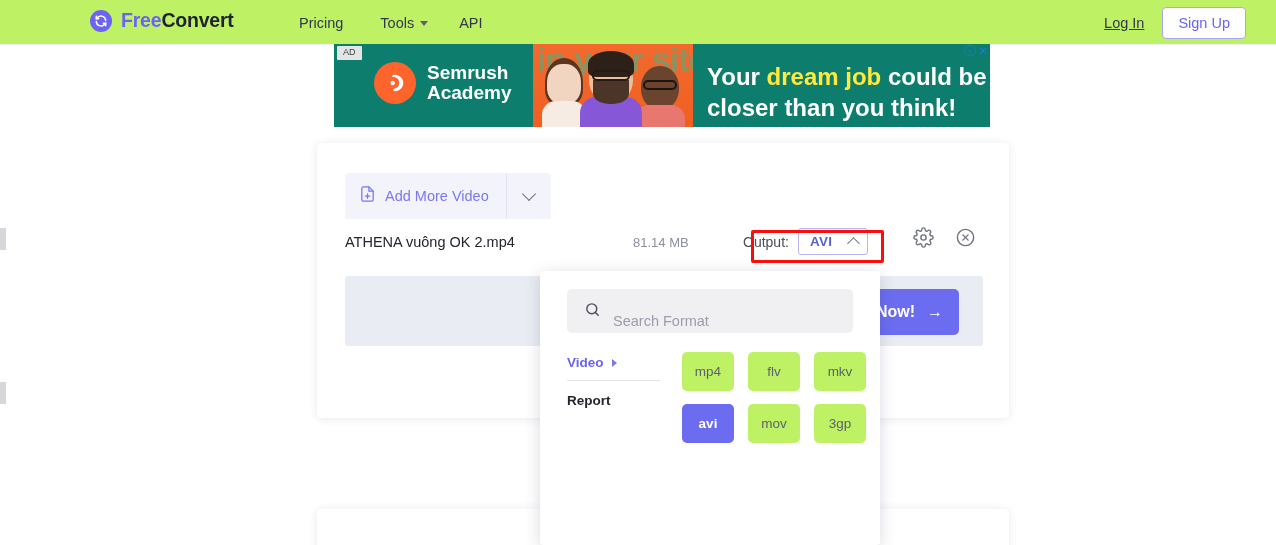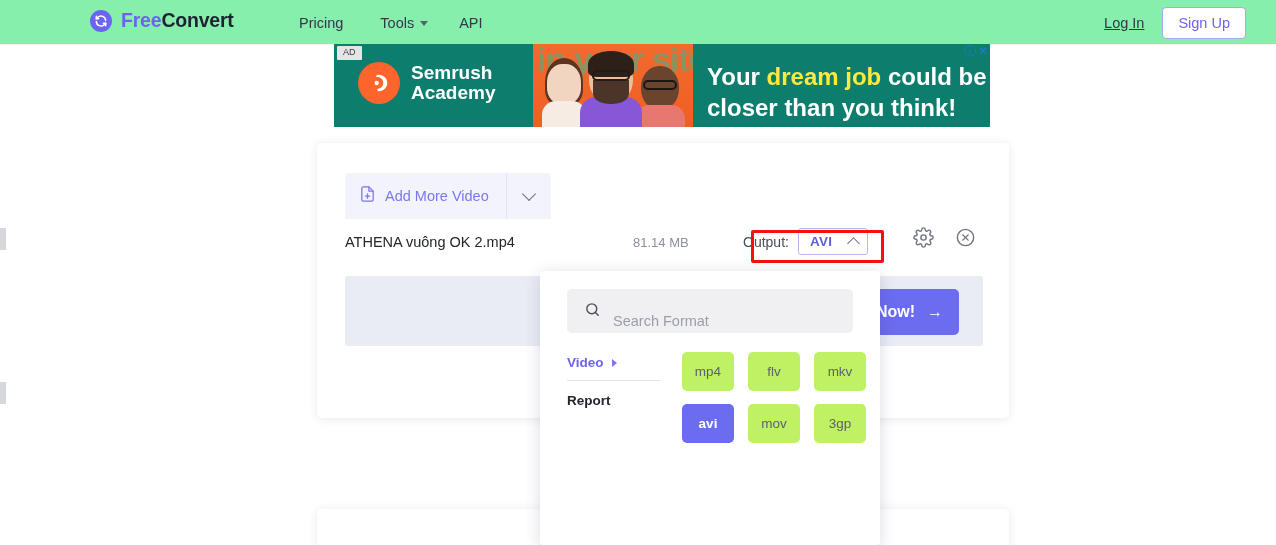--- a/index.html
+++ b/index.html
@@ -15,7 +15,7 @@
   .header {
     position: absolute; left: 0; top: 0;
     width: 1276px; height: 45px;
-    background: #86efac;
+    background: #bef264;
     border-bottom: 1px solid #ededf1;
     display: flex; align-items: center;
   }

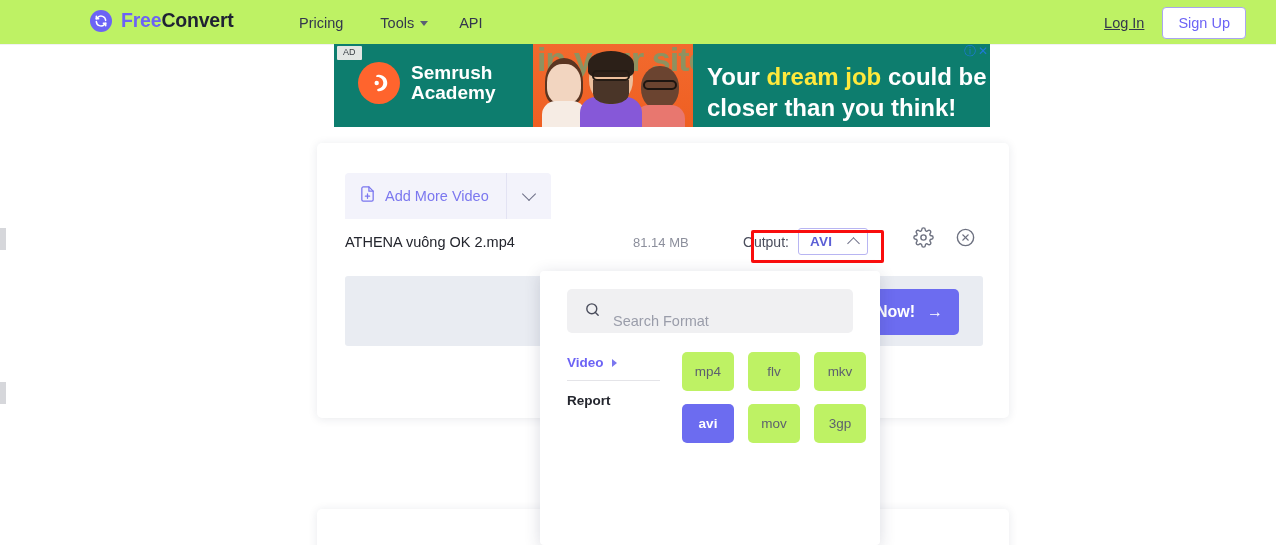--- a/index.html
+++ b/index.html
@@ -71,7 +71,7 @@
   }
   .ad-ctrl { position: absolute; right: 2px; top: 1px; display: flex; gap: 2px; align-items: center; }
   .ad-ctrl span { font-size: 12px; color: #1f7ad6; line-height: 1; font-family: "DejaVu Sans", sans-serif; }
-  .ad-logo { position: absolute; left: 24px; top: 18px; display: flex; align-items: center; gap: 11px; }
+  .ad-logo { position: absolute; left: 40px; top: 18px; display: flex; align-items: center; gap: 11px; }
   .ad-logo-circle {
     width: 42px; height: 42px; border-radius: 50%; background: #ff642d;
     display: flex; align-items: center; justify-content: center;

